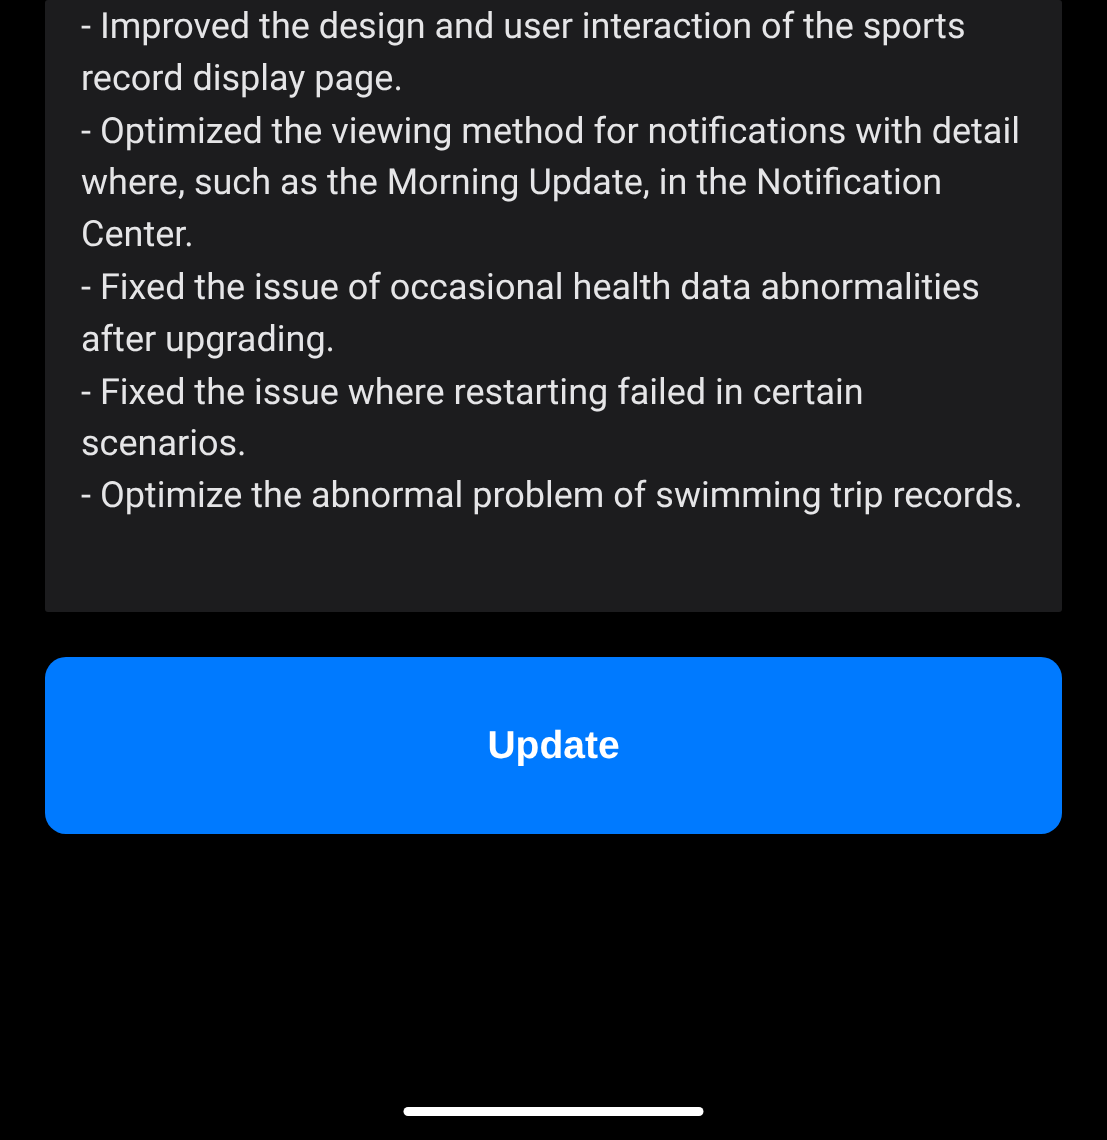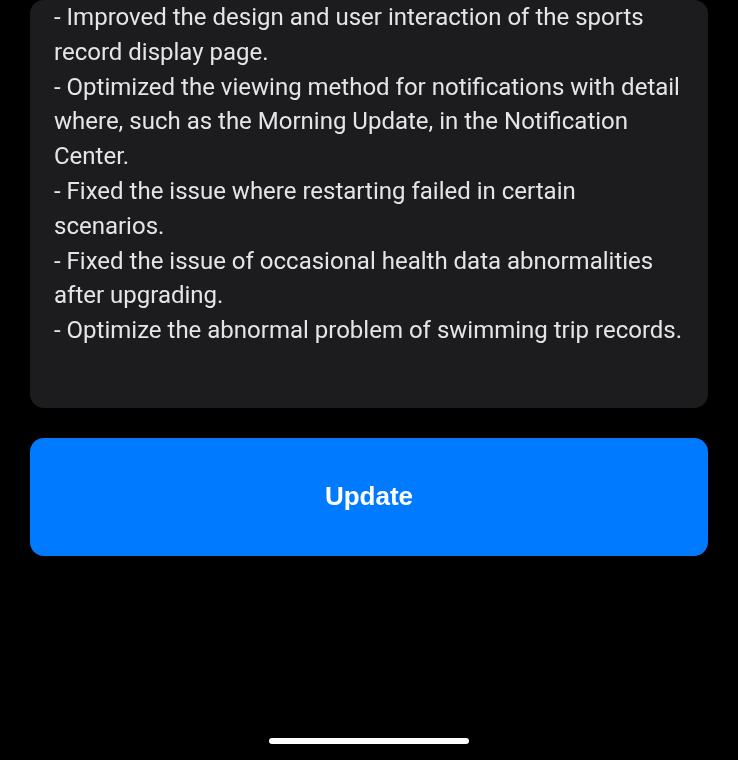--- a/index.html
+++ b/index.html
@@ -18,7 +18,7 @@
     .card {
       margin: 0 30px;
       background: #1c1c1e;
-      border-radius: 14px;
+      border-radius: 2px;
       padding: 0 24px 60px 24px;
     }
     .changelog {

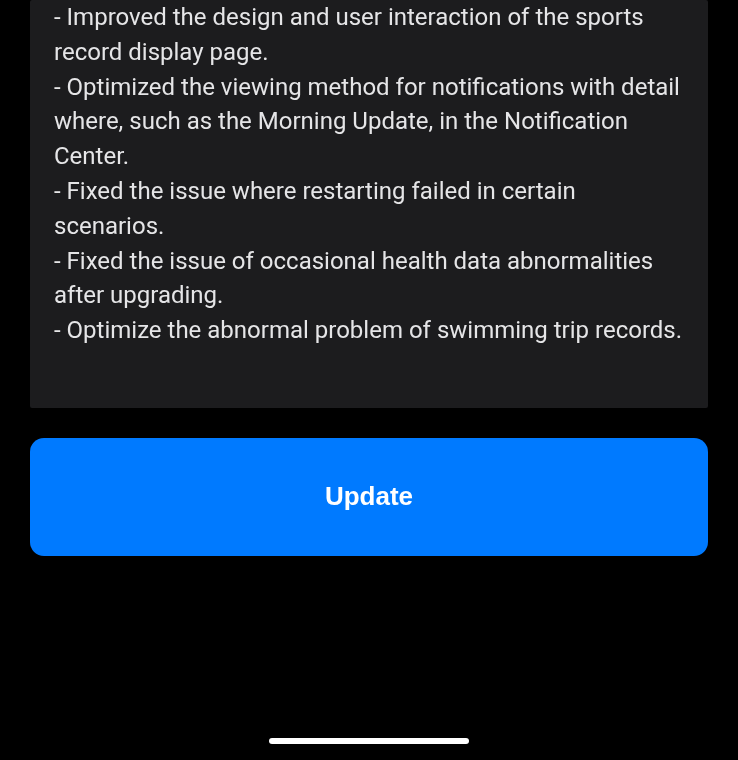--- a/index.html
+++ b/index.html
@@ -67,8 +67,8 @@
   <div class="changelog">
     <span class="bullet-item">- Improved the design and user interaction of the sports record display page.</span>
     <span class="bullet-item">- Optimized the viewing method for notifications with detail where, such as the Morning Update, in the Notification Center.</span>
+    <span class="bullet-item">- Fixed the issue of occasional health data abnormalities after upgrading.</span>
     <span class="bullet-item">- Fixed the issue where restarting failed in certain scenarios.</span>
-    <span class="bullet-item">- Fixed the issue of occasional health data abnormalities after upgrading.</span>
     <span class="bullet-item">- Optimize the abnormal problem of swimming trip records.</span>
   </div>
 </div>

